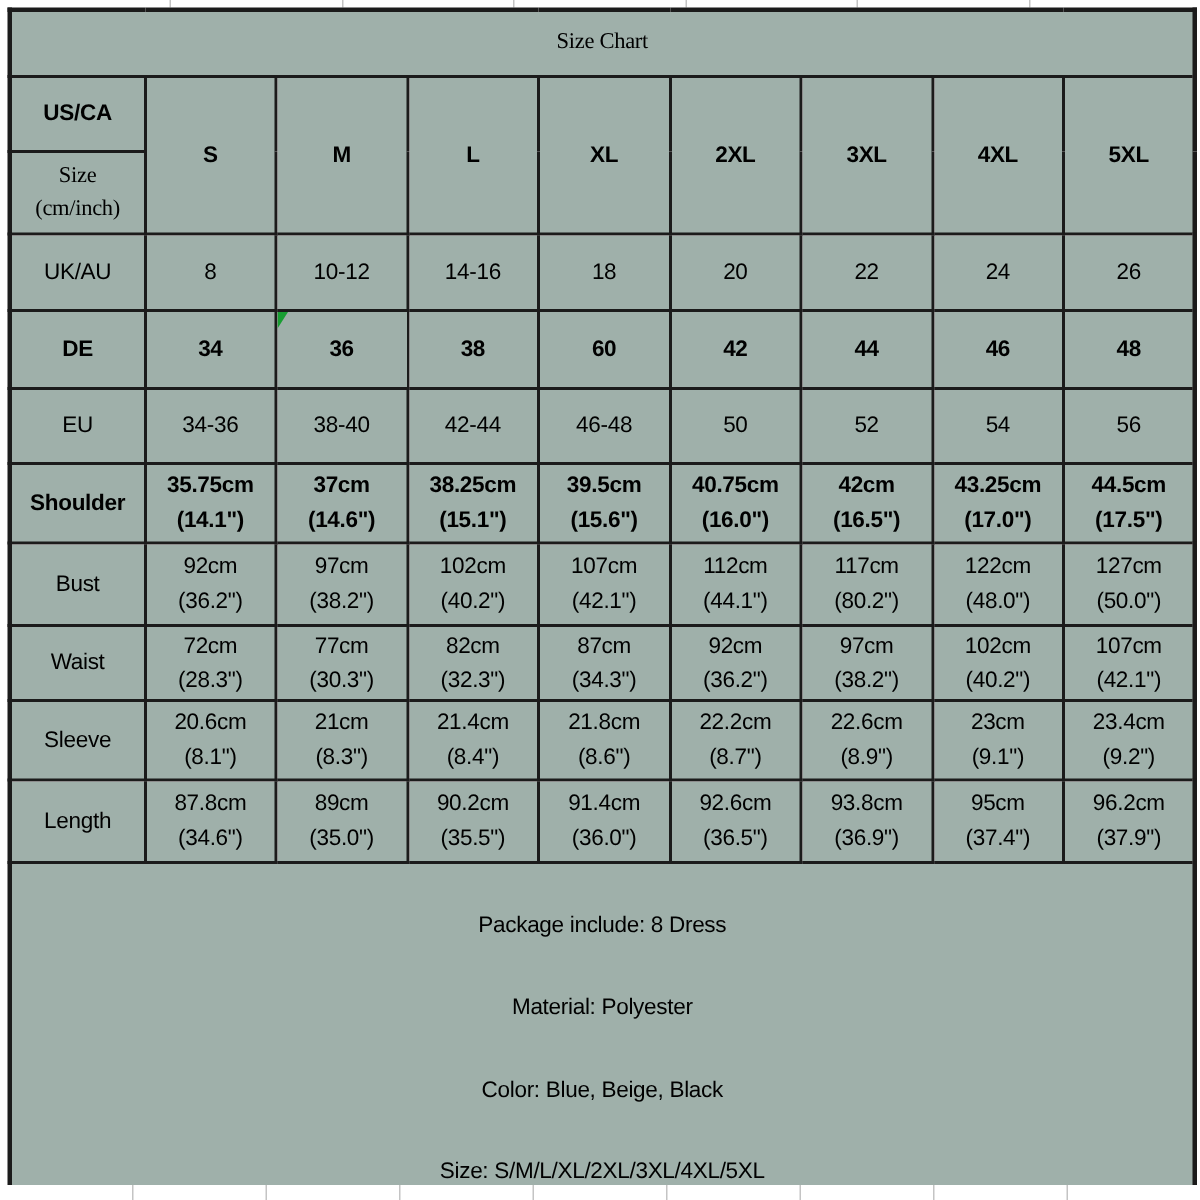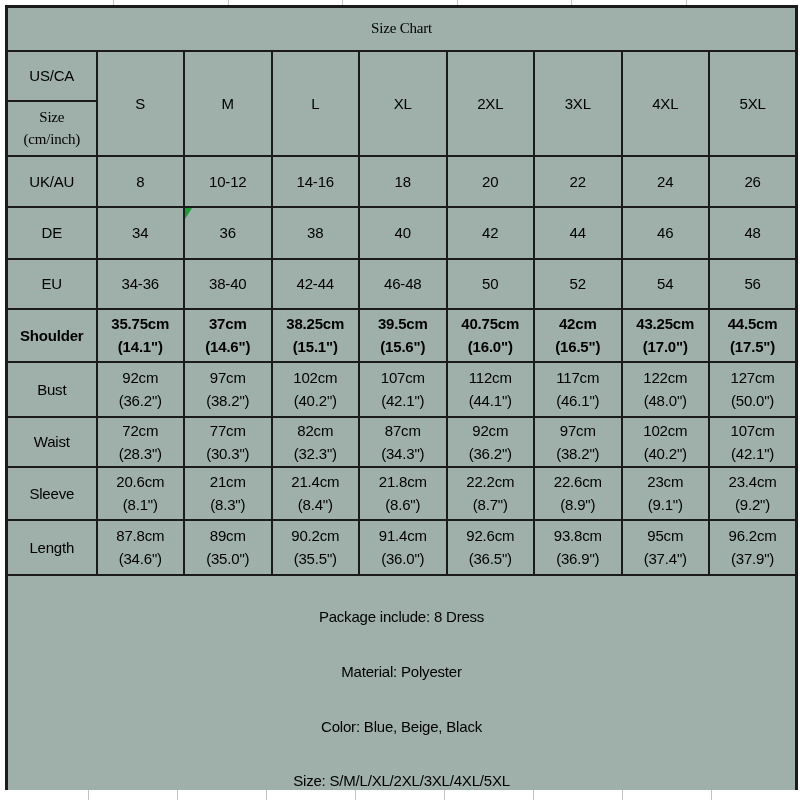--- a/index.html
+++ b/index.html
@@ -71,7 +71,7 @@
     white-space:pre-line;
   }
   tr.r-title{height:44px;font-family:Liberation Serif, serif;}
-  tr.r-h1{height:50px;}
+  tr.r-h1{height:50px;font-weight:bold;}
   tr.r-h2{height:55px;}
   tr.r-ukau{height:51px;}
   tr.r-de{height:52px;}

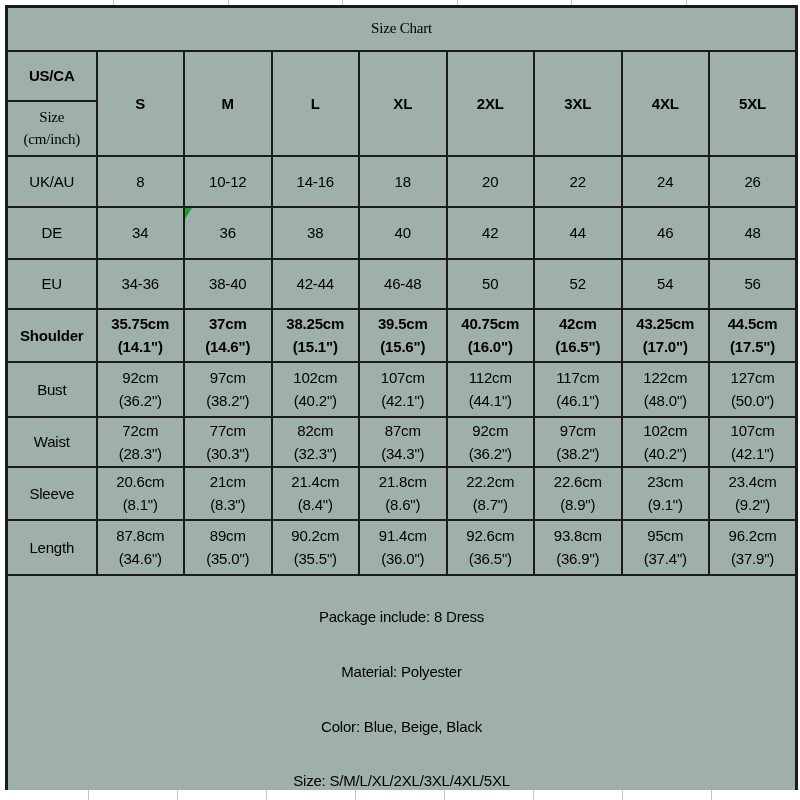--- a/index.html
+++ b/index.html
@@ -74,7 +74,7 @@
   tr.r-h1{height:50px;font-weight:bold;}
   tr.r-h2{height:55px;}
   tr.r-ukau{height:51px;}
-  tr.r-de{height:52px;}
+  tr.r-de{height:52px;font-weight:bold;}
   tr.r-eu{height:50px;}
   tr.r-m0{height:53px;font-weight:bold;}
   tr.r-m1{height:55px;margin-left:12px;}

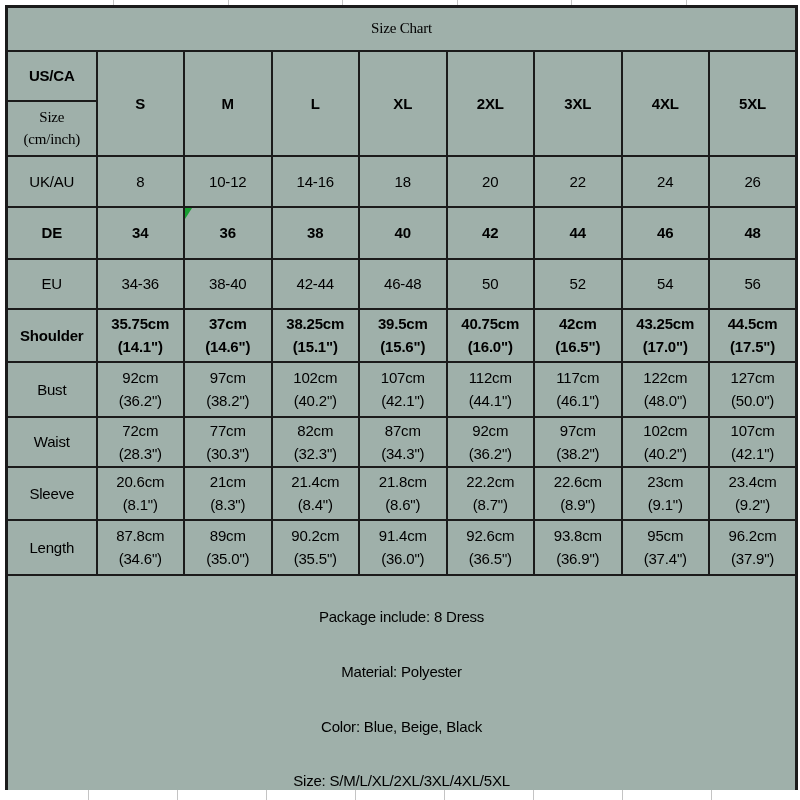--- a/index.html
+++ b/index.html
@@ -146,7 +146,7 @@
       <td>34</td>
       <td class="de-val"><span class="comment-marker"></span><span>36</span></td>
       <td>38</td>
-      <td>40</td>
+      <td>60</td>
       <td>42</td>
       <td>44</td>
       <td>46</td>

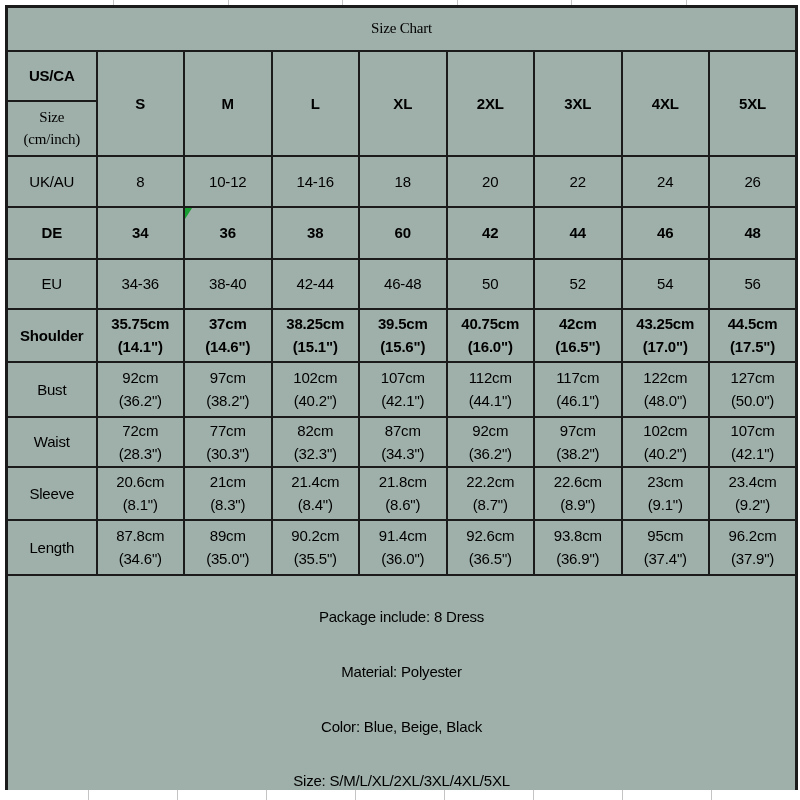--- a/index.html
+++ b/index.html
@@ -198,7 +198,7 @@
       <td class="val">112cm
 (44.1")</td>
       <td class="val">117cm
-(46.1")</td>
+(80.2")</td>
       <td class="val">122cm
 (48.0")</td>
       <td class="val">127cm

